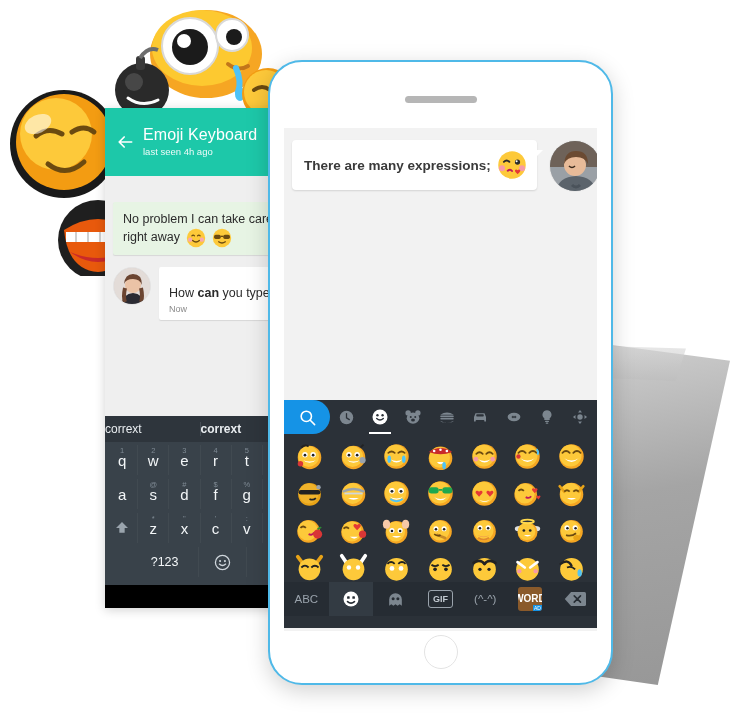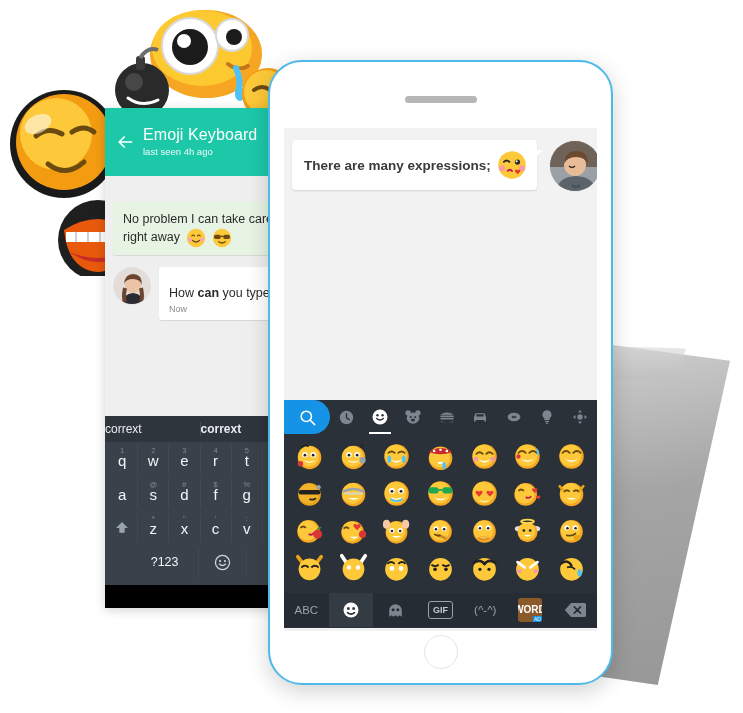--- a/index.html
+++ b/index.html
@@ -188,7 +188,7 @@
     align-items: center; justify-content: center;
   }
   .ek-bottom {
-    position: absolute; bottom: 1px; left: 0; right: 0; height: 34px;
+    position: absolute; bottom: 12px; left: 0; right: 0; height: 34px;
     background: #262C33; display: flex; align-items: center;
   }
   .ek-fn {

